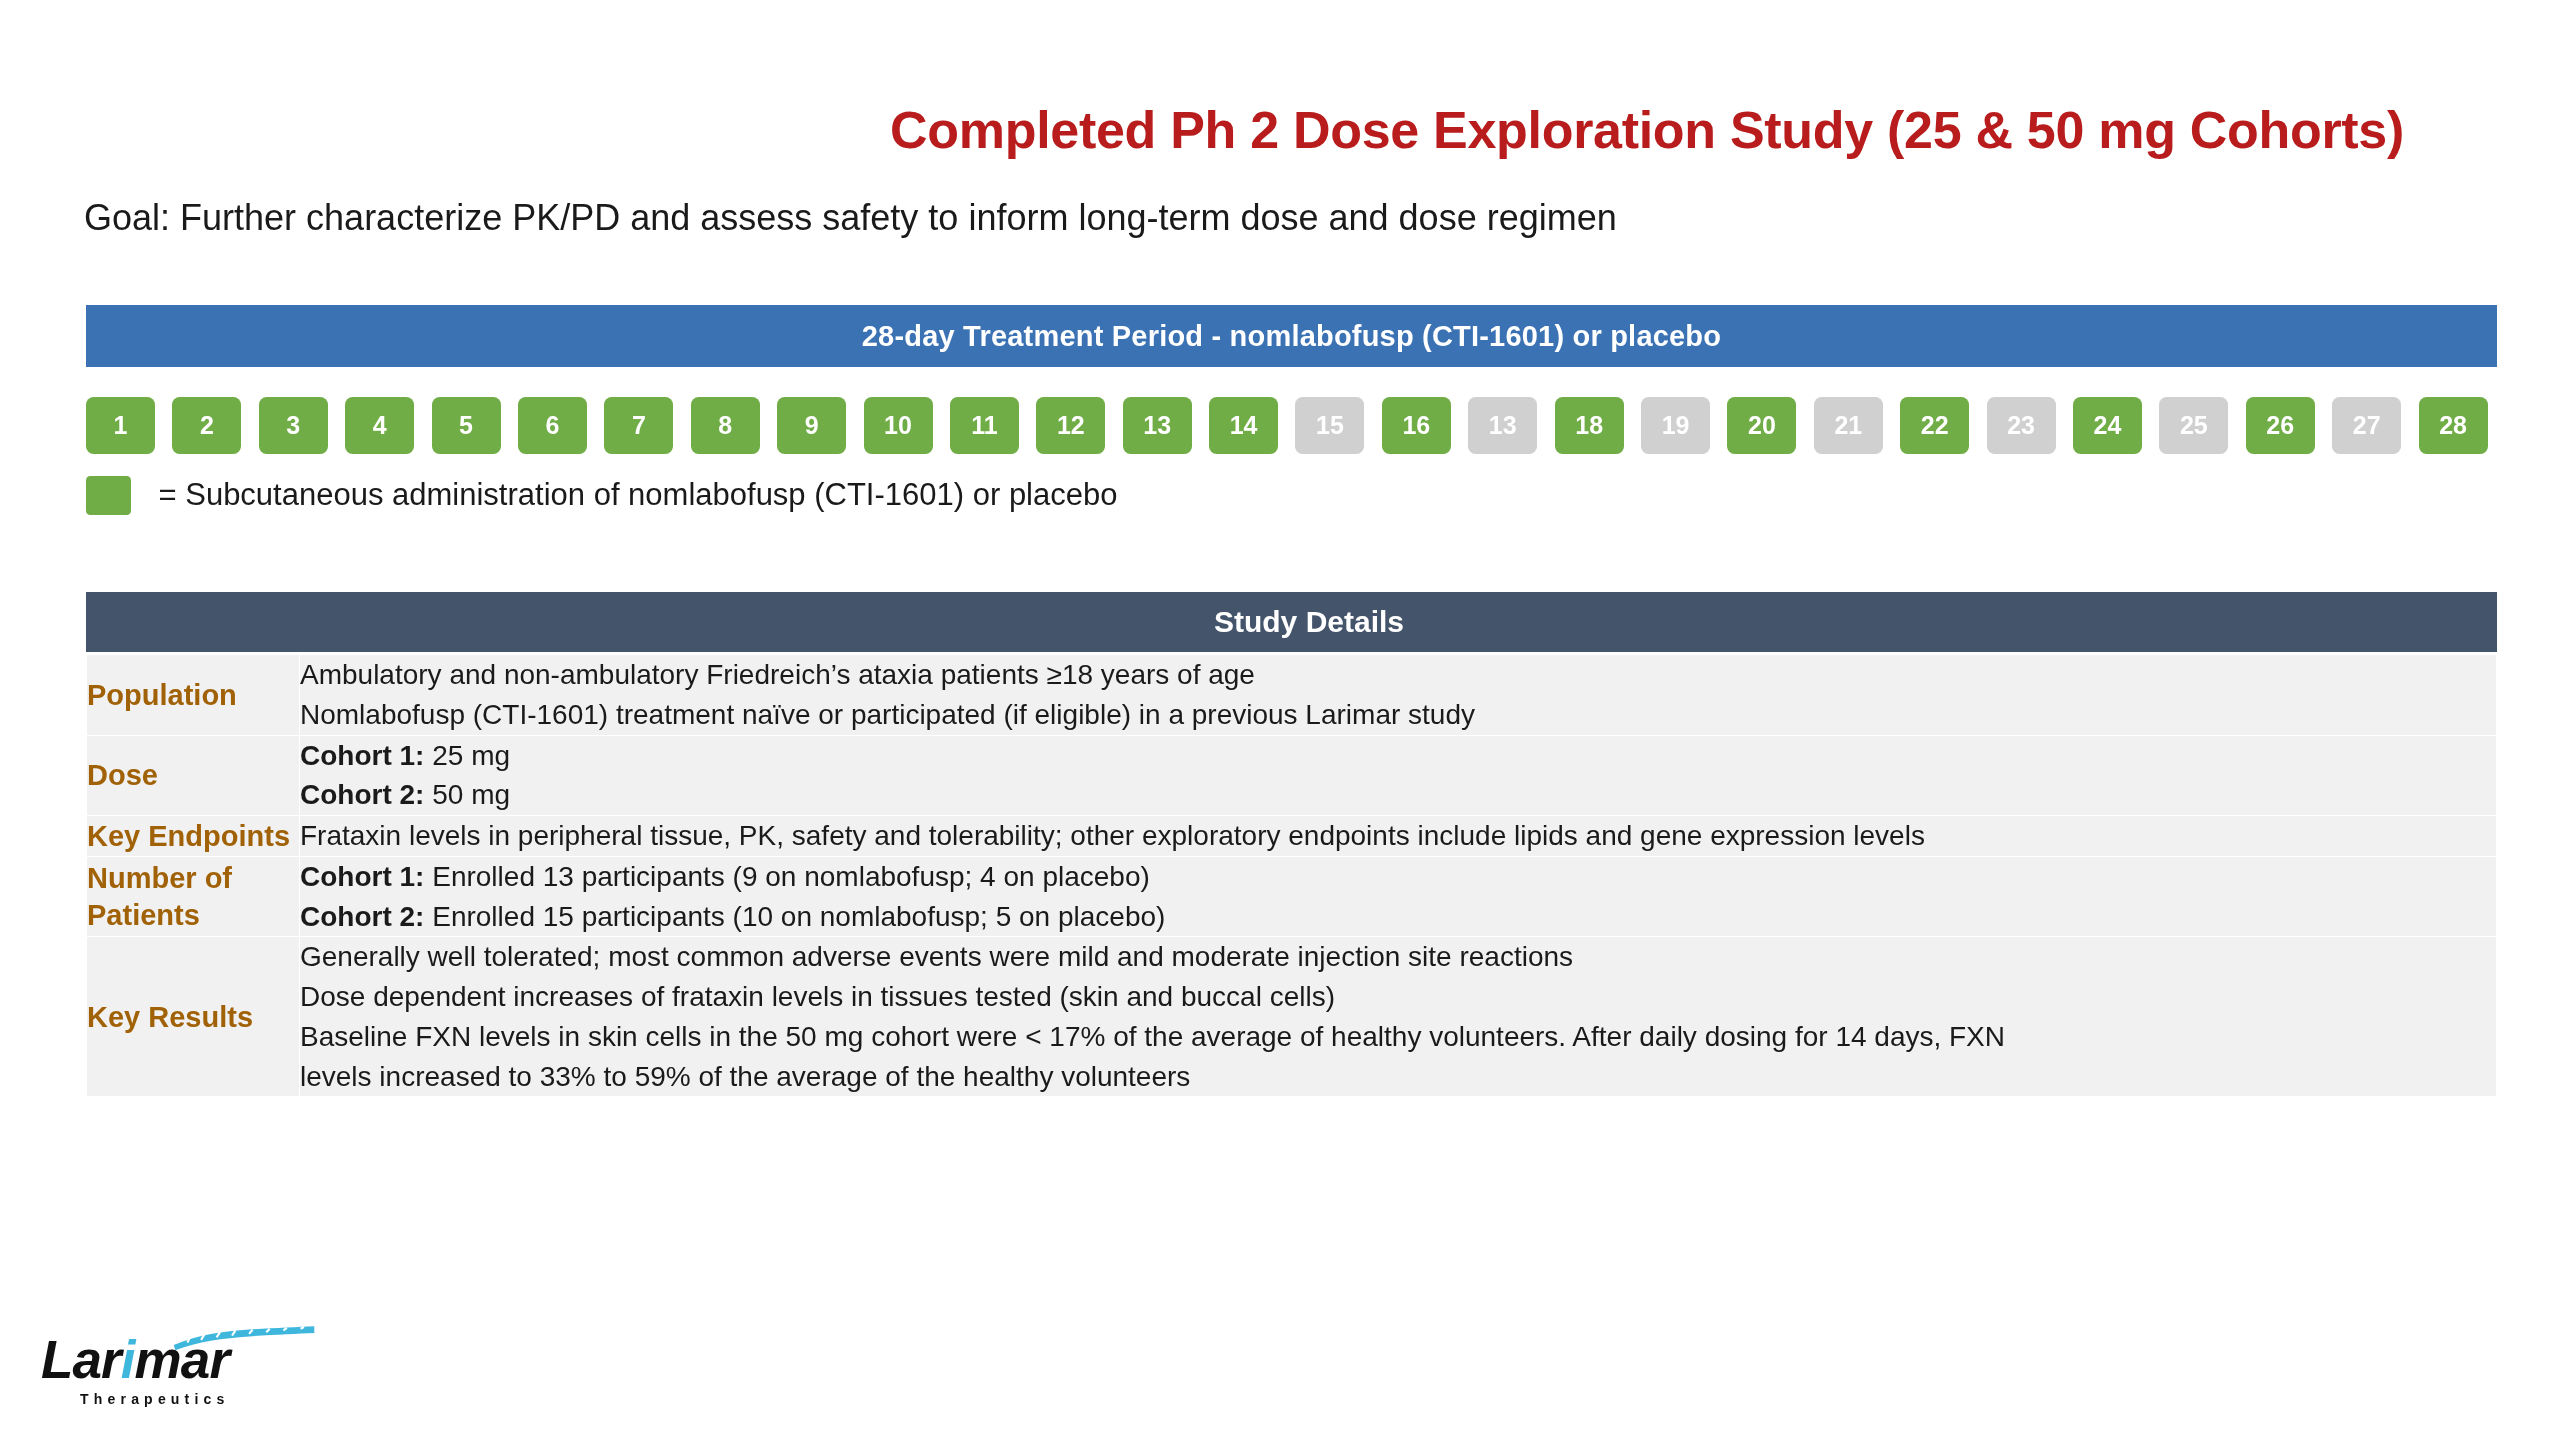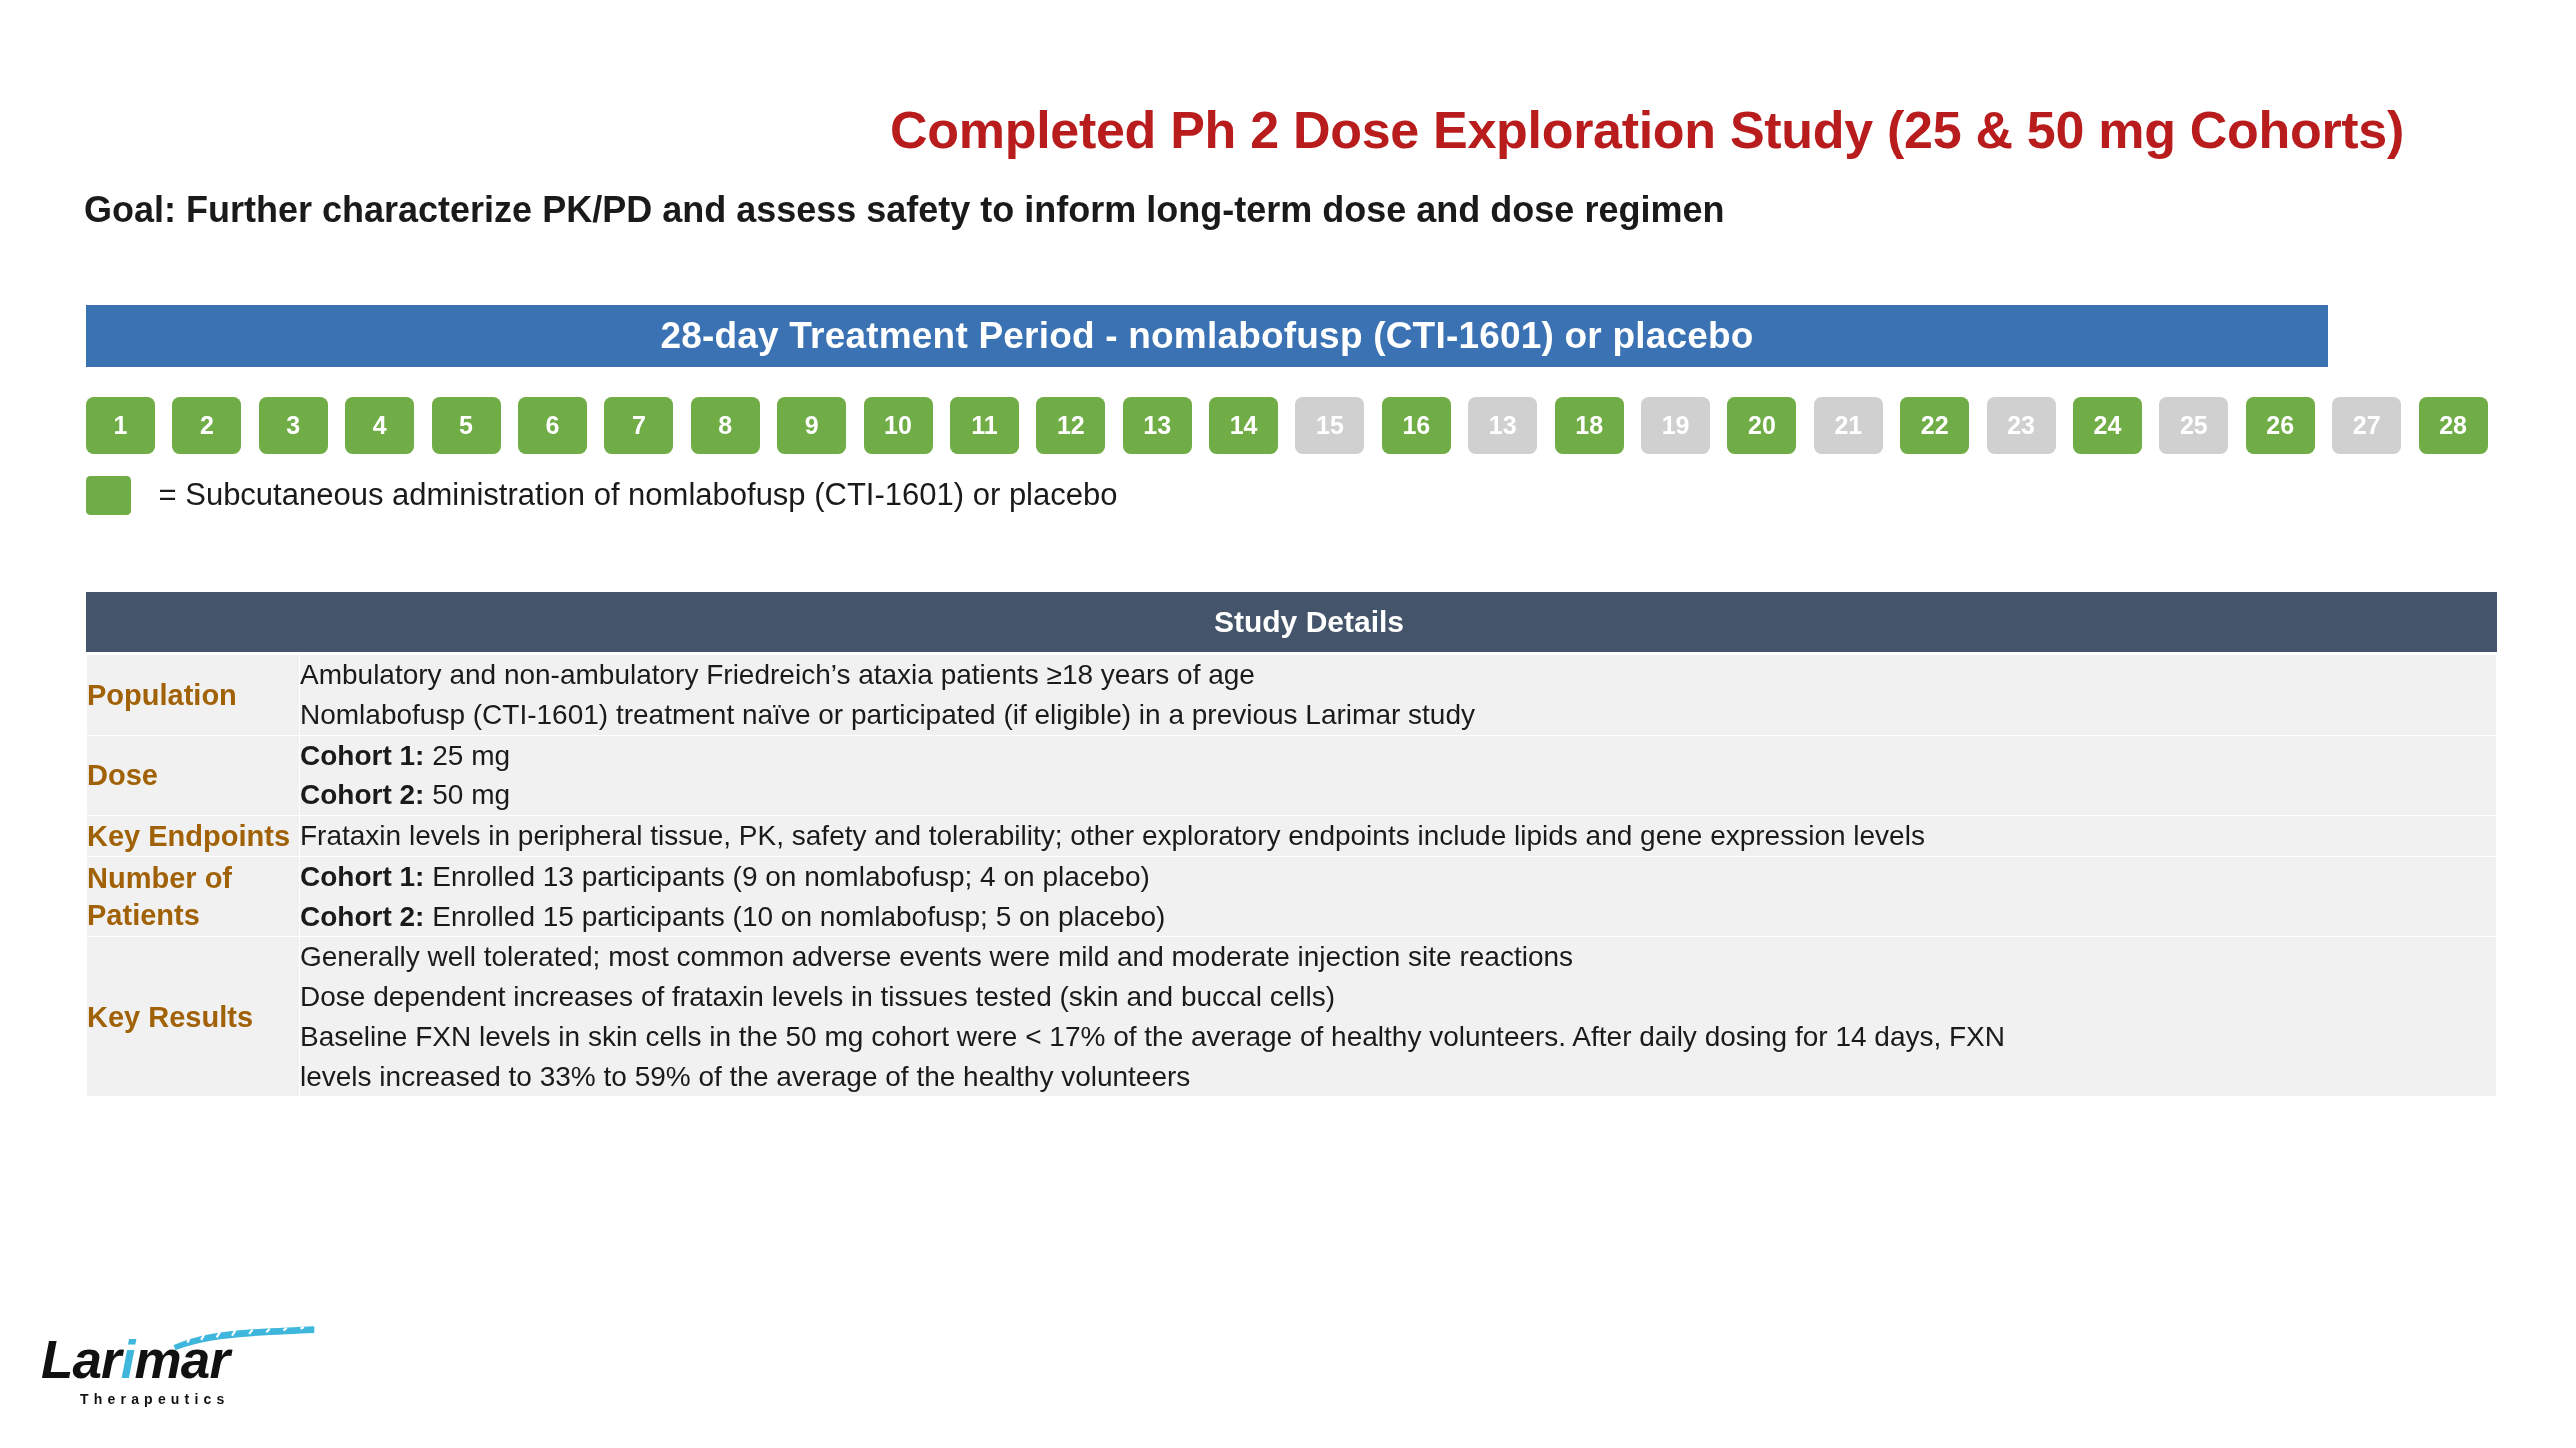--- a/index.html
+++ b/index.html
@@ -35,10 +35,10 @@
   .slide-subtitle {
     position: absolute;
     left: 84px;
-    top: 188px;
+    top: 196px;
     width: 2361px;
     font-size: 36px;
-    font-weight: bold;
+    font-weight: normal;
     color: #1a1a1a;
     line-height: 1.2;
   }

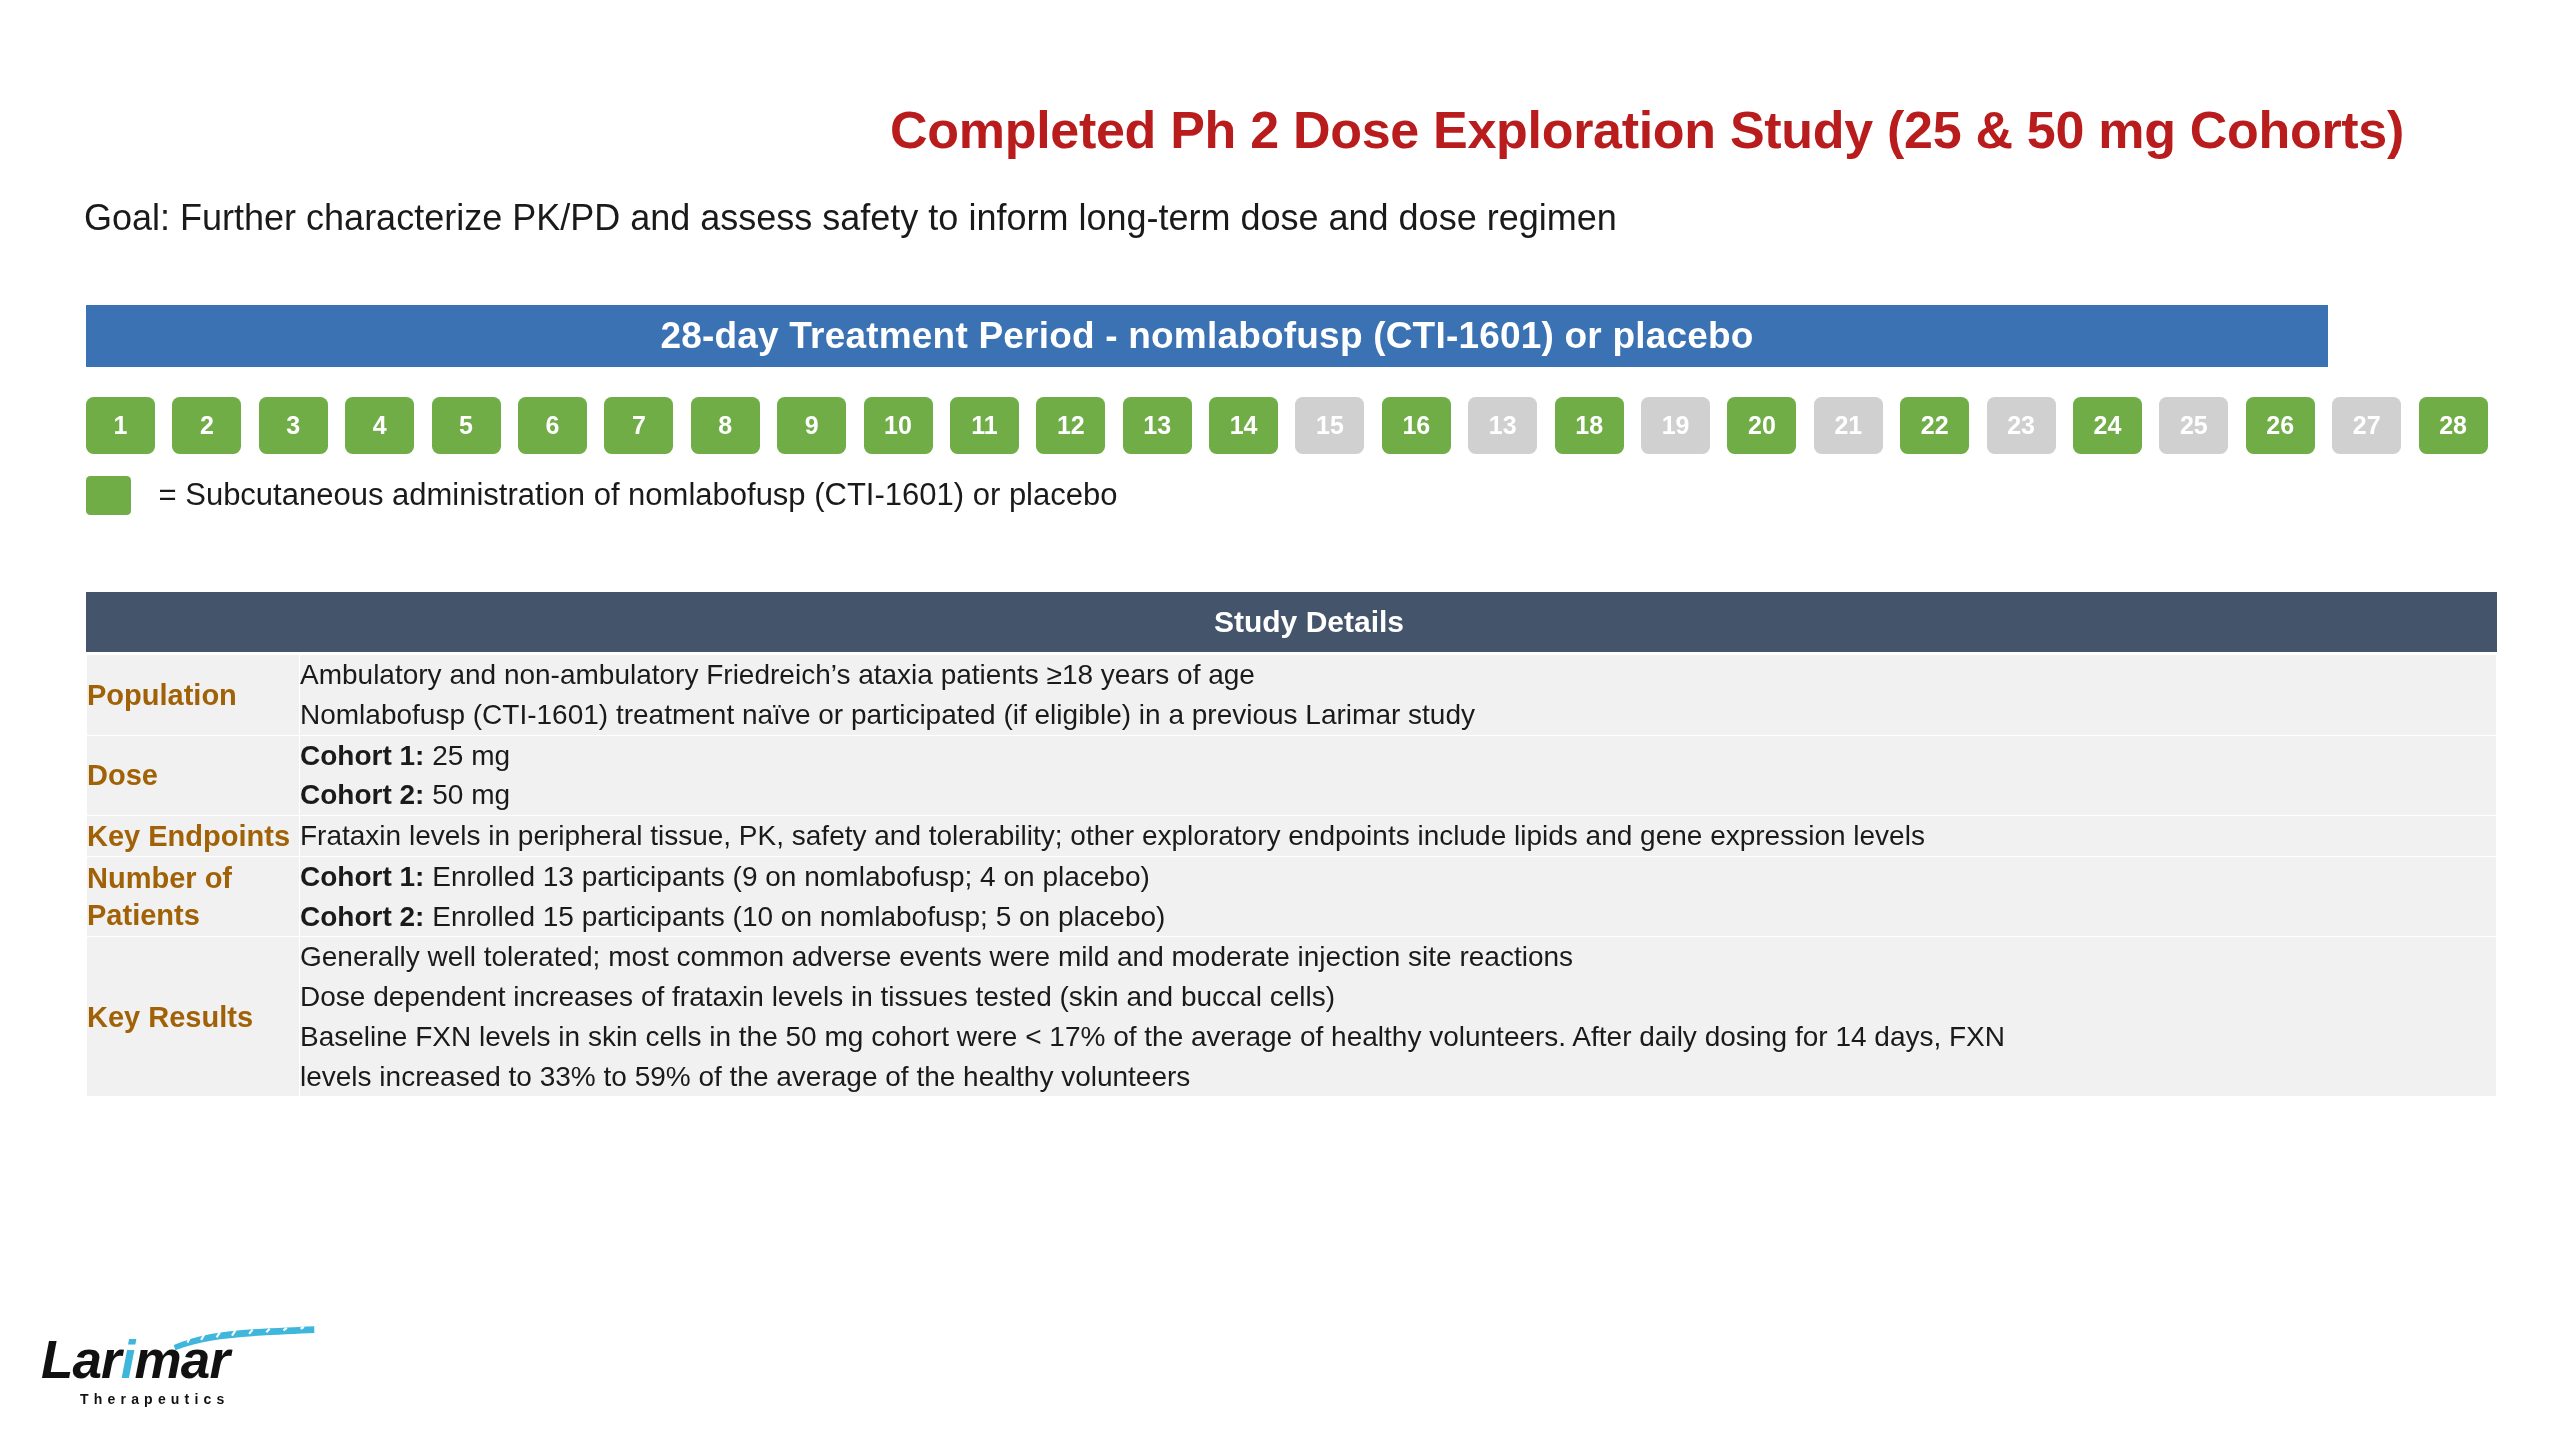--- a/index.html
+++ b/index.html
@@ -48,11 +48,11 @@
     position: absolute;
     left: 86px;
     top: 305px;
-    width: 2242px;
+    width: 2411px;
     height: 62px;
     background: #3A72B4;
     color: #ffffff;
-    font-size: 37px;
+    font-size: 29px;
     font-weight: bold;
     display: flex;
     align-items: center;

